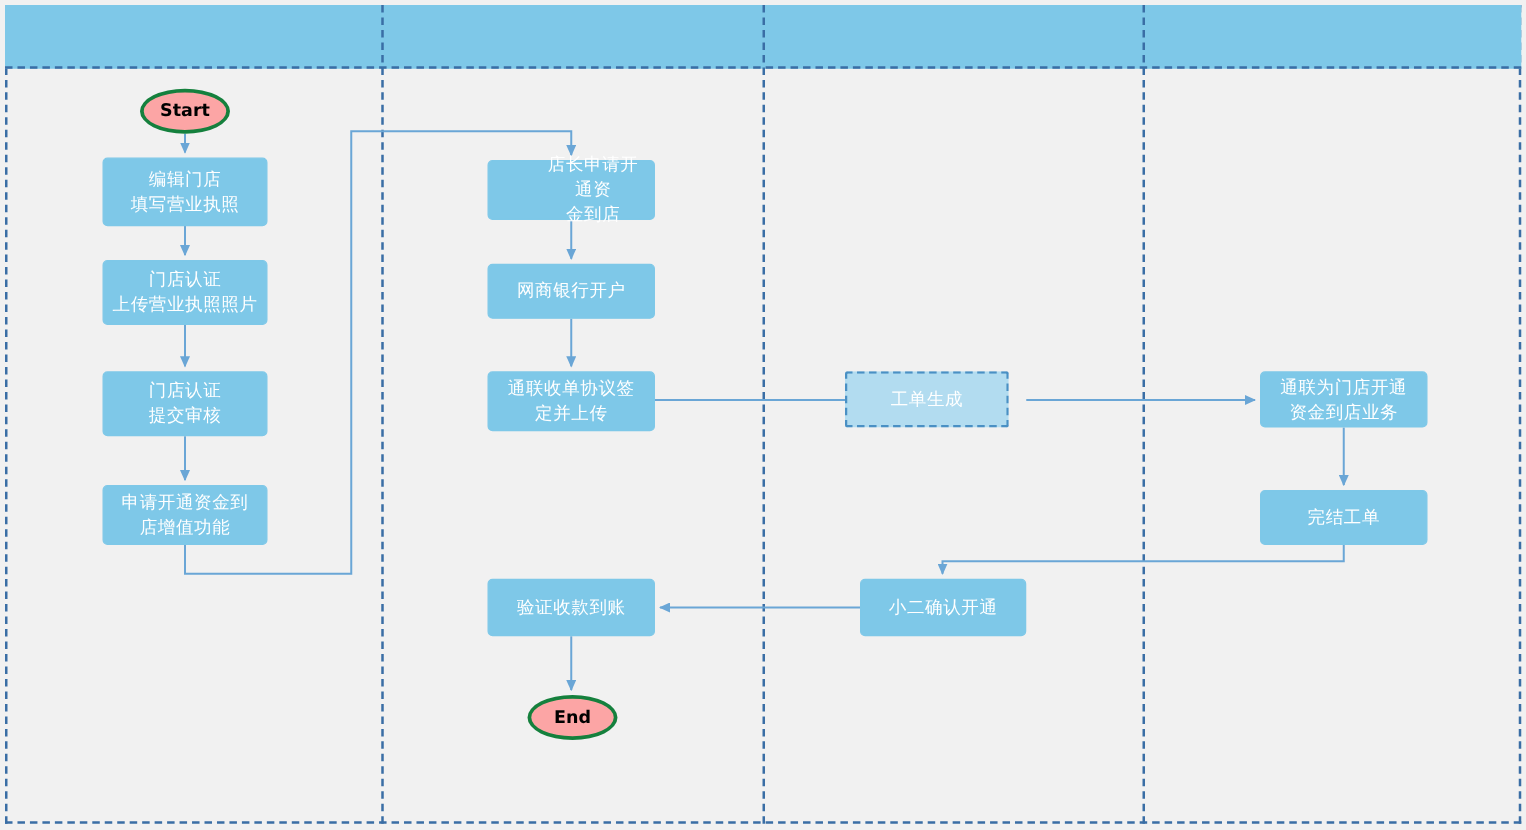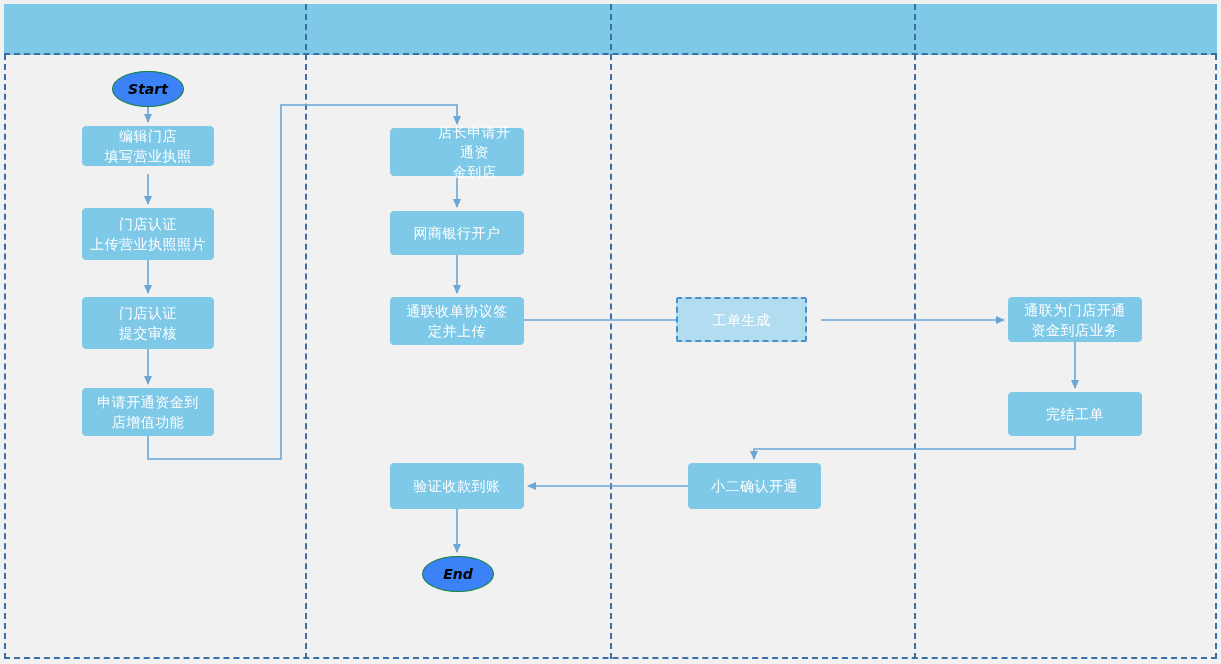--- a/index.html
+++ b/index.html
@@ -85,8 +85,8 @@
   .terminator {
     position: absolute;
     box-sizing: border-box;
-    background: #3b82f6;
-    border: 1px solid #15803d;
+    background: #fca5a5;
+    border: 3px solid #15803d;
     border-radius: 50%;
     color: #000000;
     font-size: 14px;
@@ -95,7 +95,6 @@
     align-items: center;
     justify-content: center;
     text-align: center;
-    font-style: italic;
   }
 
   

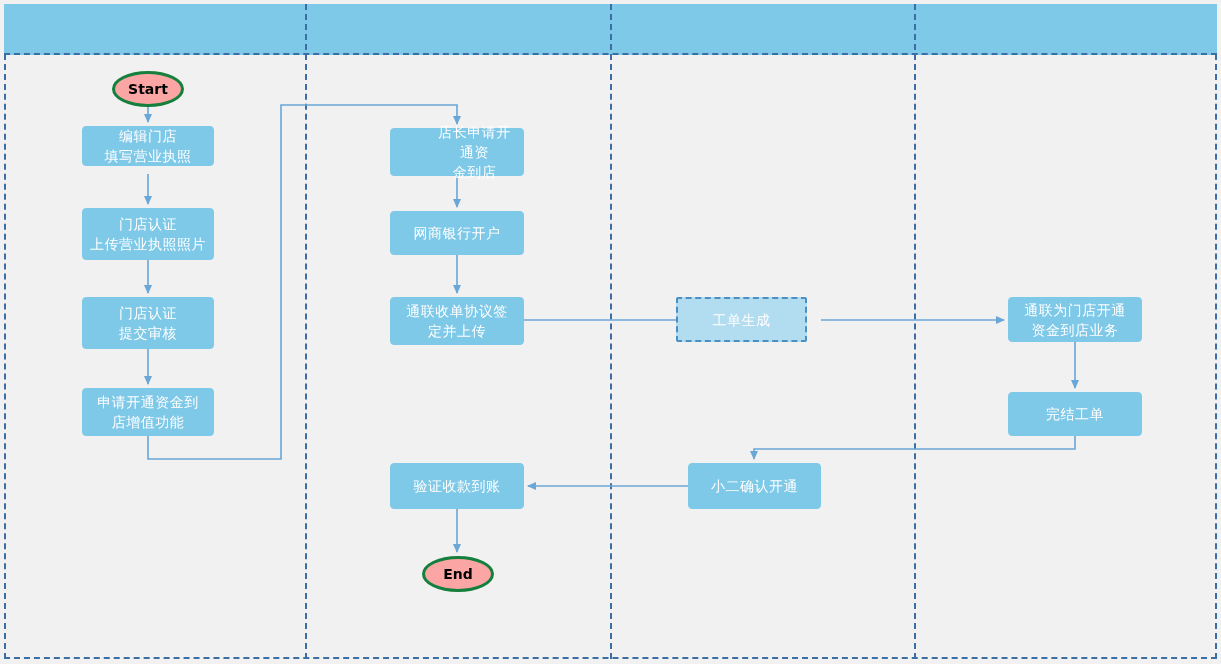--- a/index.html
+++ b/index.html
@@ -164,7 +164,7 @@
       <div class="terminator" style="left: 112px; top: 71px; width: 72px; height: 36px;">
         <span>Start</span>
       </div>
-      <div class="node" style="left: 82px; top: 126px; width: 132px; height: 40px;"><span>编辑门店
+      <div class="node" style="left: 82px; top: 126px; width: 132px; height: 55px;"><span>编辑门店
 填写营业执照</span></div>
       <div class="node" style="left: 82px; top: 208px; width: 132px; height: 52px;"><span>门店认证
 上传营业执照照片</span></div>

